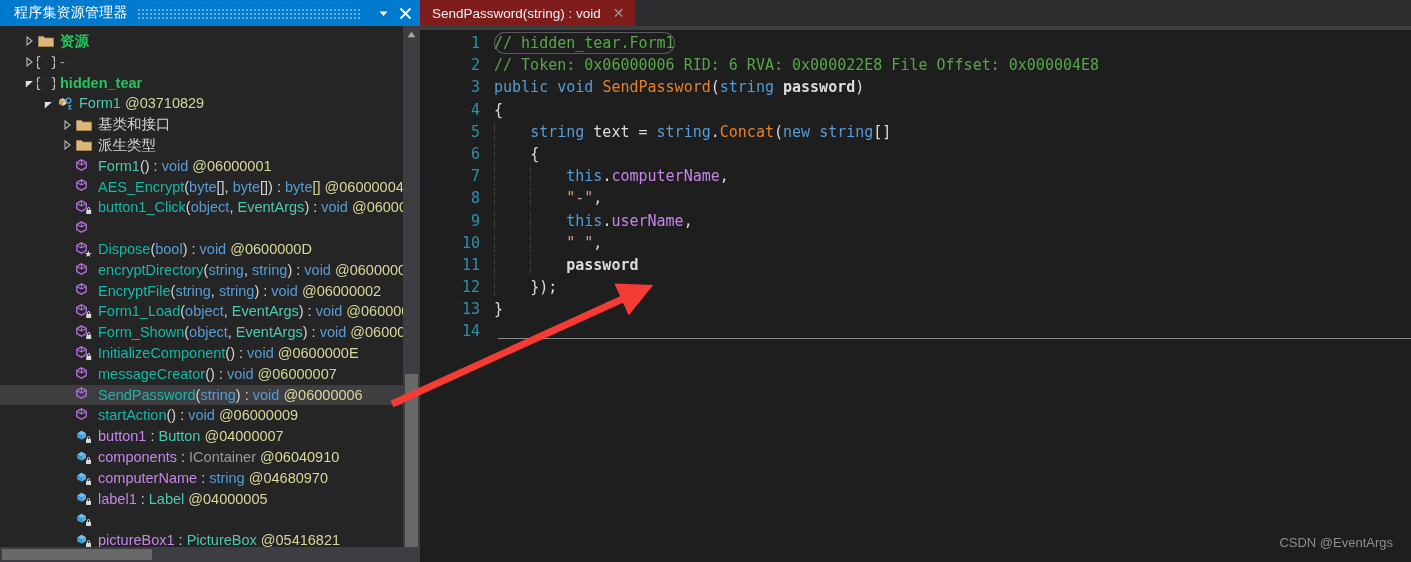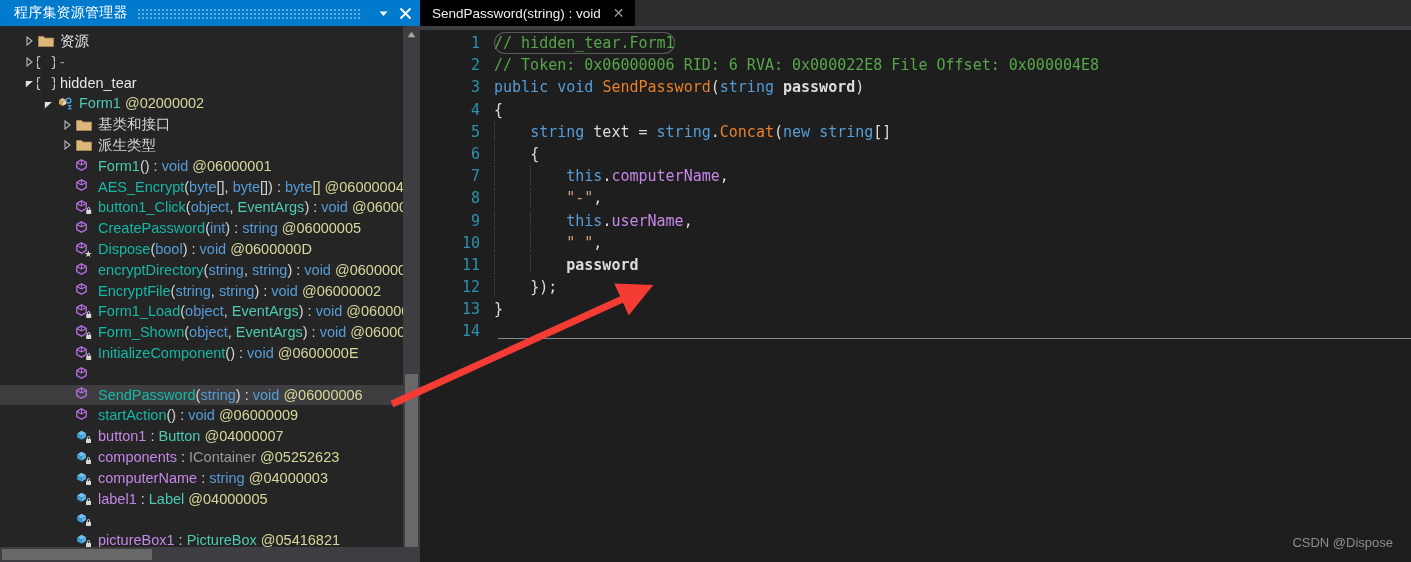--- a/index.html
+++ b/index.html
@@ -163,7 +163,7 @@
   #tab {
     display: flex;
     align-items: center;
-    background: #000000;
+    background: #7f1d1d;
     padding: 0 8px 0 12px;
     color: #f1f1f1;
     font-size: 13.5px;

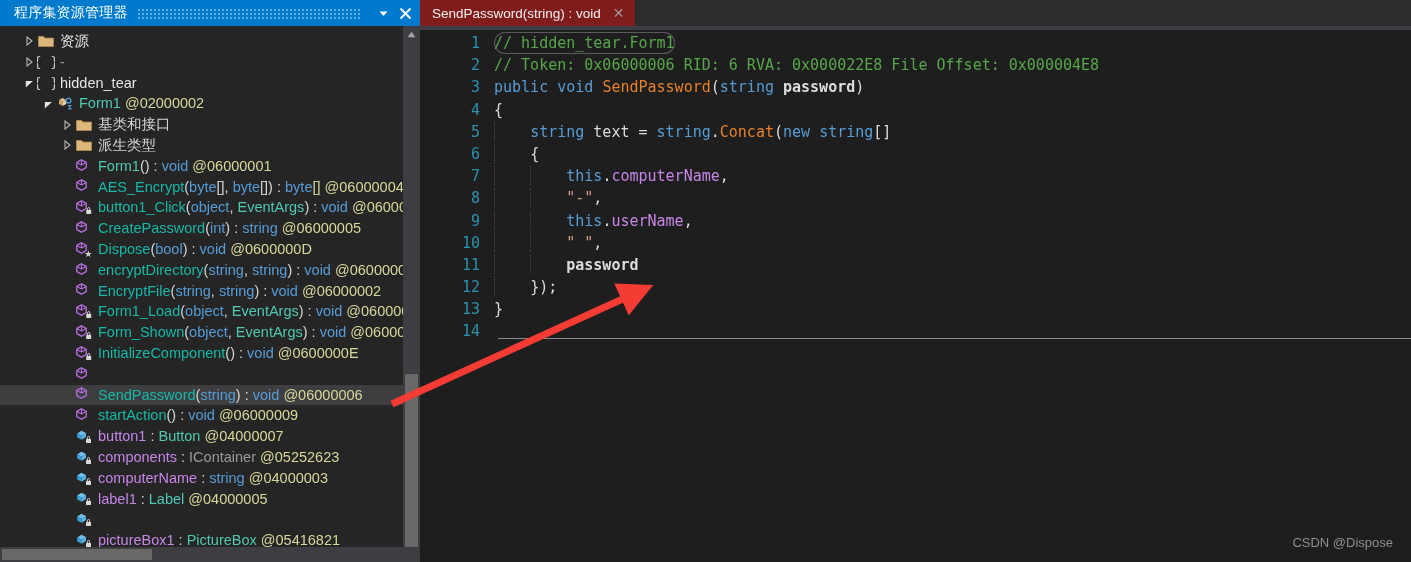--- a/index.html
+++ b/index.html
@@ -105,7 +105,7 @@
 
   
   .c-orange  { color: #14b8a6; }
-  .c-yellow  { color: #e5e5e5; }
+  .c-yellow  { color: #22c55e; font-weight: bold; }
   .c-teal    { color: #4ec9b0; }
   .c-blue    { color: #569cd6; }
   .c-purple  { color: #c586e8; }

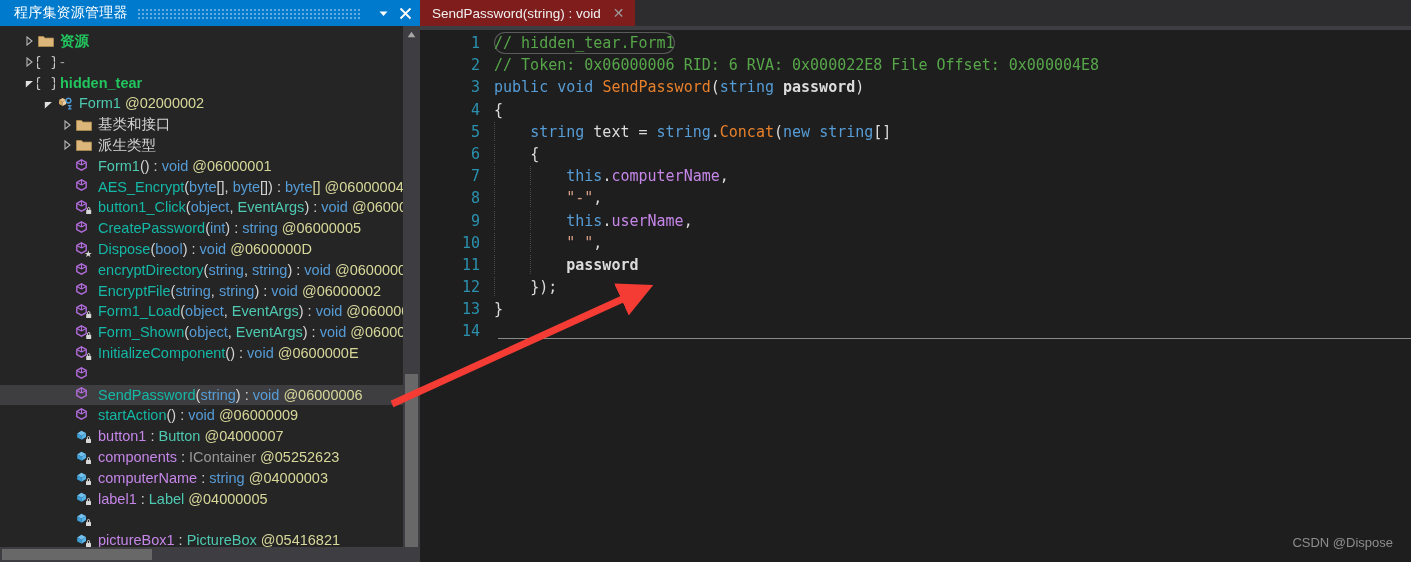--- a/index.html
+++ b/index.html
@@ -336,7 +336,7 @@
                 <path d="M11 9.6 h3.6 M12.8 9.6 v3.2 M11 12.8 h3.6" stroke="#4a9ad4" stroke-width="1.3" fill="none"></path>
               </svg>
             </span>
-            <span class="lbl"><span class="c-teal">Form1</span><span class="c-at"> @02000002</span></span>
+            <span class="lbl"><span class="c-teal">Form1</span><span class="c-at"> @03710829</span></span>
           </div>
           <div class="row">
             <span class="indent" style="width: 60px;"></span>

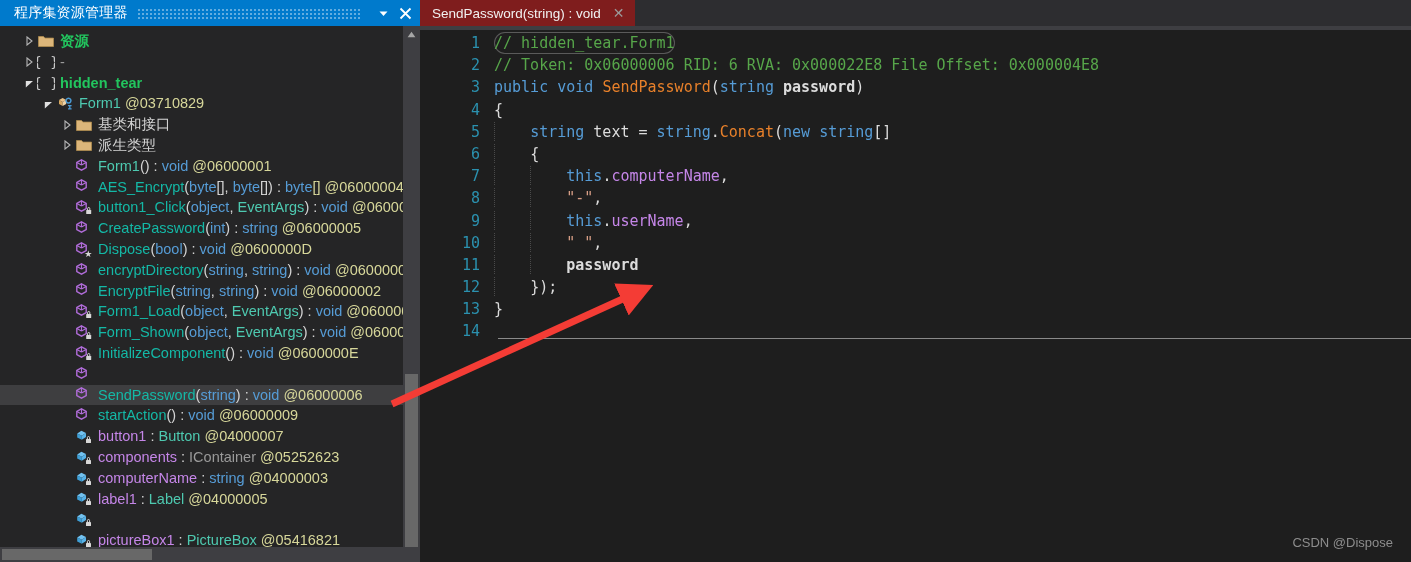--- a/index.html
+++ b/index.html
@@ -410,7 +410,6 @@
                 <path d="M6.5 1.8 L6.5 6.9 M6.5 6.9 L1.8 4.4 M6.5 6.9 L11.2 4.4" stroke="#b06cd8" stroke-width="1.1" fill="none"></path>
               </svg>
             </span>
-            <span class="lbl"><span class="c-orange">CreatePassword</span><span class="c-white">(</span><span class="c-blue">int</span><span class="c-white">) : </span><span class="c-blue">string</span><span class="c-at"> @06000005</span></span>
           </div>
           <div class="row">
             <span class="indent" style="width: 60px;"></span>

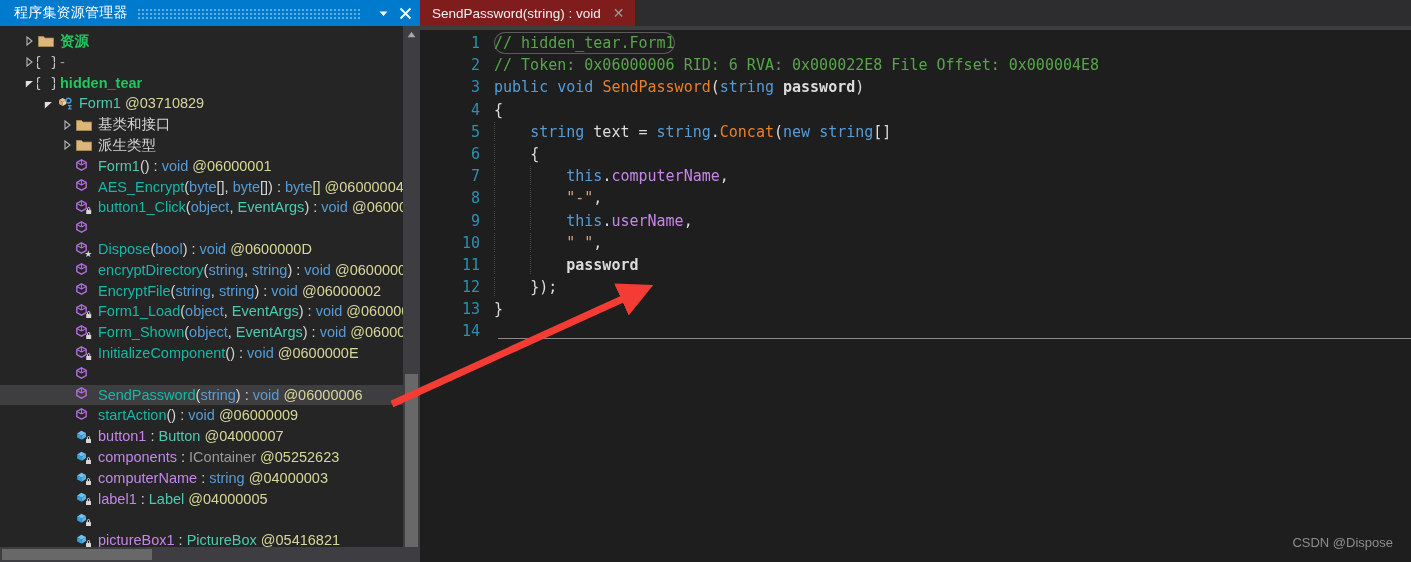--- a/index.html
+++ b/index.html
@@ -493,6 +493,7 @@
                 <path d="M6.5 1.8 L6.5 6.9 M6.5 6.9 L1.8 4.4 M6.5 6.9 L11.2 4.4" stroke="#b06cd8" stroke-width="1.1" fill="none"></path>
               </svg>
             </span>
+            <span class="lbl"><span class="c-orange">messageCreator</span><span class="c-white">() : </span><span class="c-blue">void</span><span class="c-at"> @06000007</span></span>
           </div>
           <div class="row selected">
             <span class="indent" style="width: 60px;"></span>

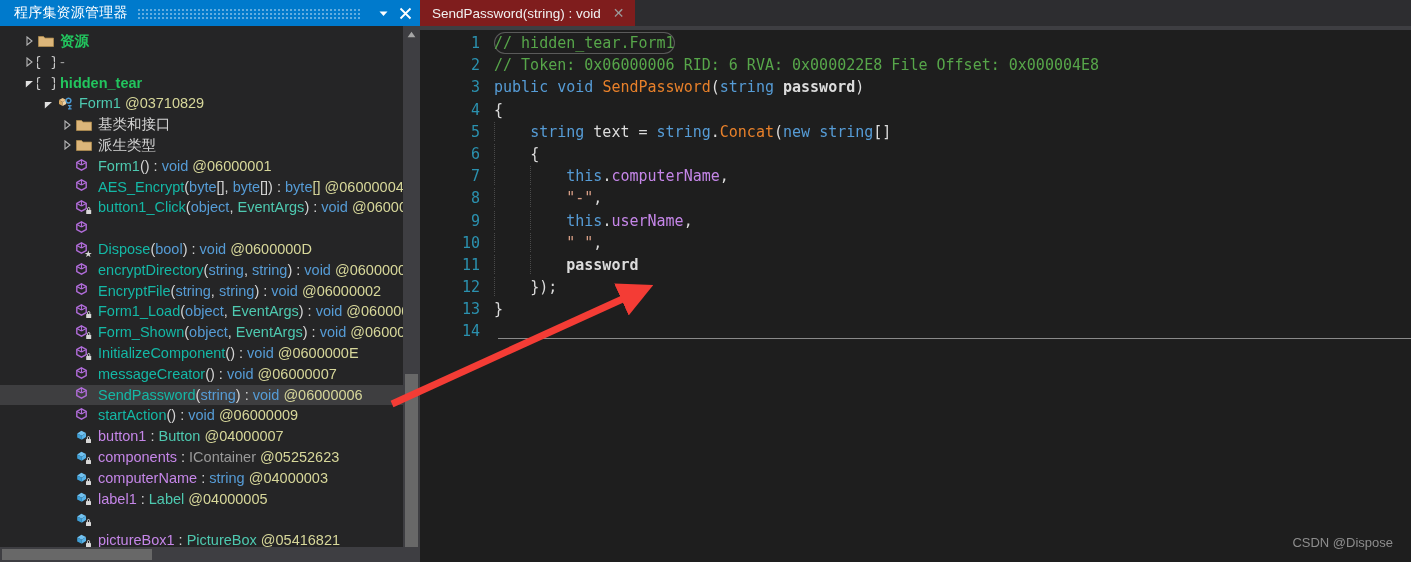--- a/index.html
+++ b/index.html
@@ -543,7 +543,7 @@
                 <path d="M12.4 11 v-1.4 a1.1 1.1 0 0 1 2.2 0 V11" stroke="#d8d8d8" stroke-width="1" fill="none"></path>
               </svg>
             </span>
-            <span class="lbl"><span class="c-purple">components</span><span class="c-white"> : </span><span class="c-gray">IContainer</span><span class="c-at"> @05252623</span></span>
+            <span class="lbl"><span class="c-purple">components</span><span class="c-white"> : </span><span class="c-gray">IContainer</span><span class="c-at"> @06040910</span></span>
           </div>
           <div class="row">
             <span class="indent" style="width: 60px;"></span>

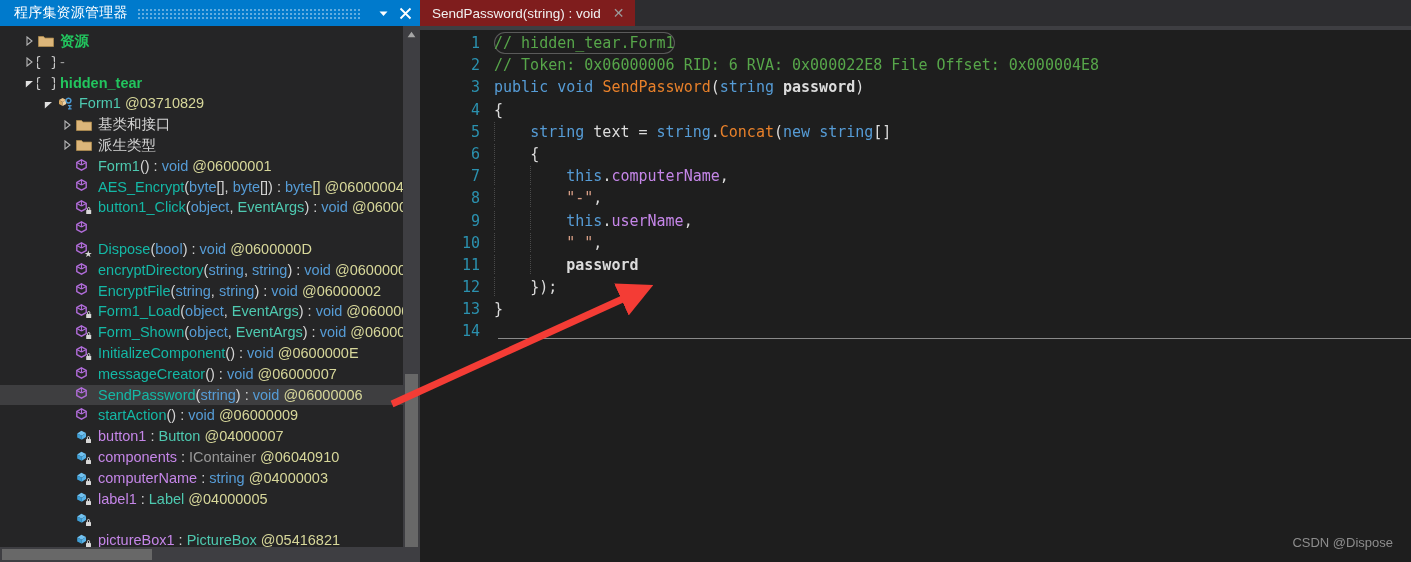--- a/index.html
+++ b/index.html
@@ -557,7 +557,7 @@
                 <path d="M12.4 11 v-1.4 a1.1 1.1 0 0 1 2.2 0 V11" stroke="#d8d8d8" stroke-width="1" fill="none"></path>
               </svg>
             </span>
-            <span class="lbl"><span class="c-purple">computerName</span><span class="c-white"> : </span><span class="c-blue">string</span><span class="c-at"> @04000003</span></span>
+            <span class="lbl"><span class="c-purple">computerName</span><span class="c-white"> : </span><span class="c-blue">string</span><span class="c-at"> @04680970</span></span>
           </div>
           <div class="row">
             <span class="indent" style="width: 60px;"></span>

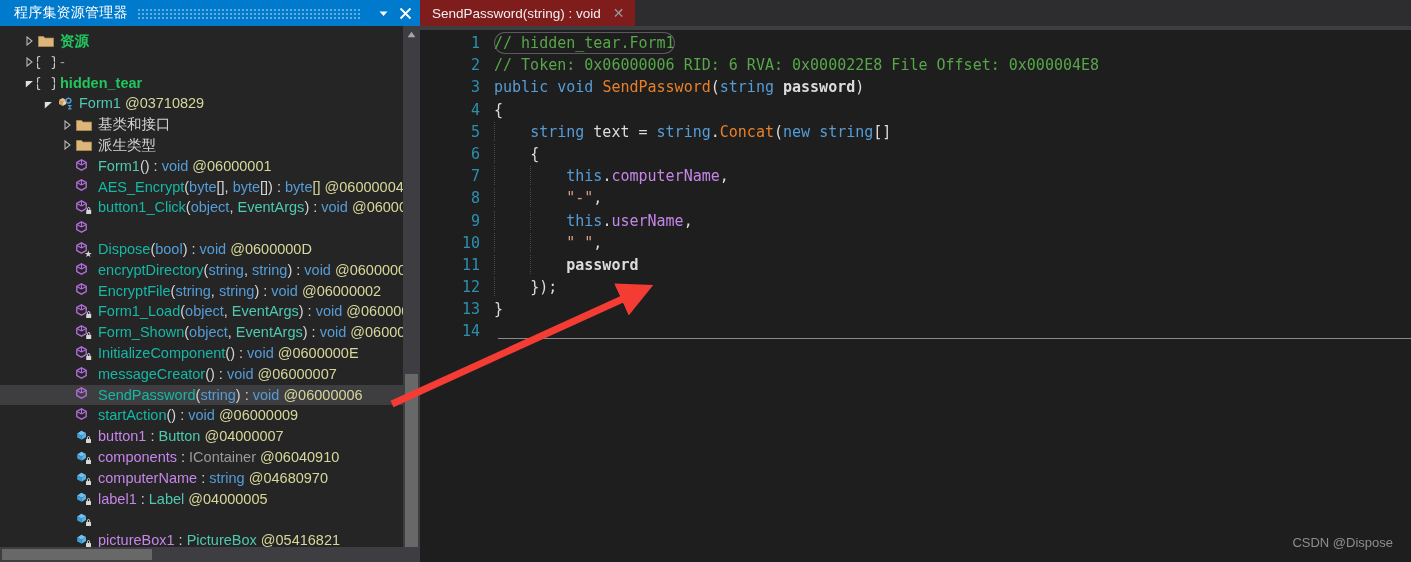--- a/index.html
+++ b/index.html
@@ -656,7 +656,7 @@
     <line id="arrow-line" x1="392" y1="404" x2="638" y2="292" stroke="#f43c35" stroke-width="7" marker-end="url(#ahead)"></line>
   </svg>
 
-  <div id="watermark">CSDN @Dispose</div>
+  <div id="watermark">CSDN @EventArgs</div>
 </div>
 
 </body></html>

